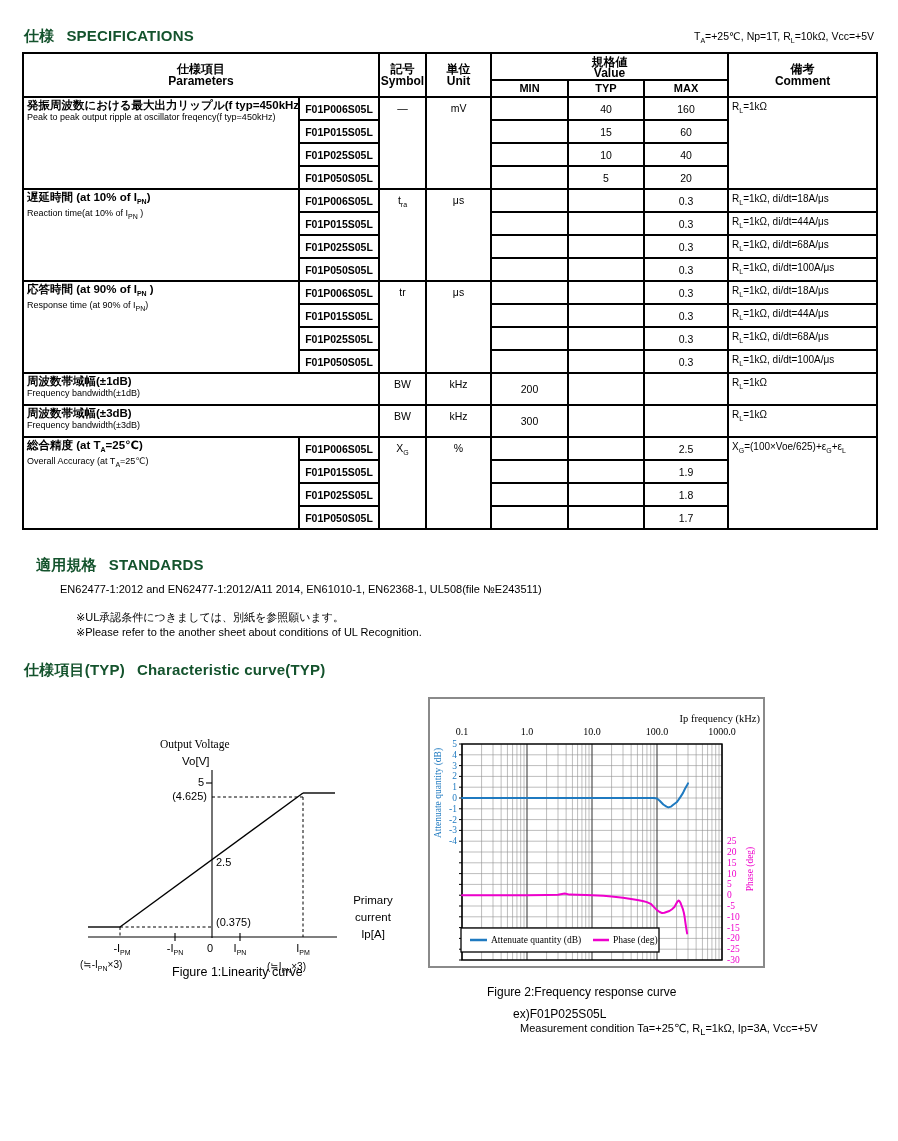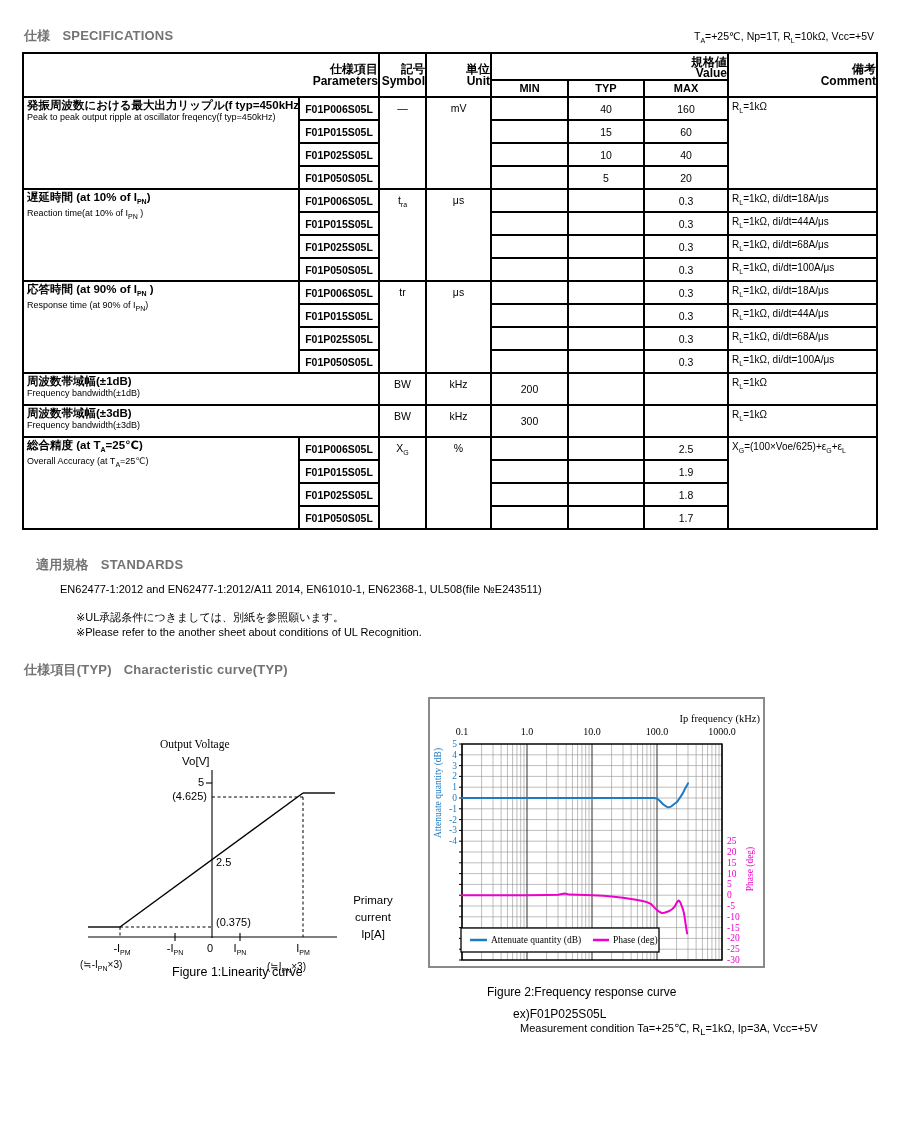--- a/index.html
+++ b/index.html
@@ -5,7 +5,7 @@
   html,body{margin:0;padding:0;background:#fff;}
   .page{position:relative;width:898px;height:1141px;background:#fff;overflow:hidden;
         font-family:"Liberation Sans","DejaVu Sans",sans-serif;color:#000;}
-  .sec-title{position:absolute;font-weight:bold;font-size:13px;color:#737373;letter-spacing:0.2px;}
+  .sec-title{position:absolute;font-weight:bold;font-size:15px;color:#14532d;letter-spacing:0.2px;}
   .sec-title .en{margin-left:12px;}
   .conditions{position:absolute;top:30px;right:24px;font-size:10.5px;color:#000;}
   .conditions sub, .spec sub, .fig sub{font-size:7px;}

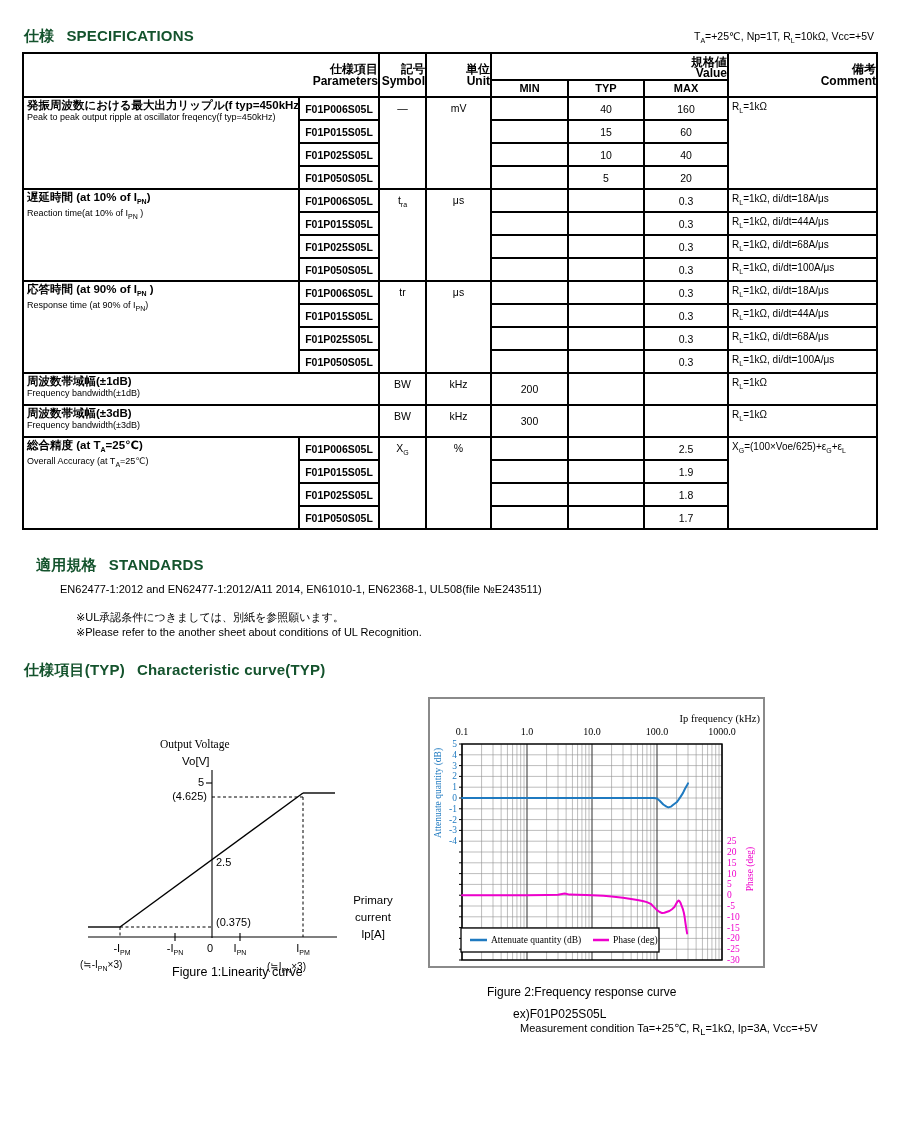--- a/index.html
+++ b/index.html
@@ -15,7 +15,7 @@
   .spec th{padding:0;}
   .h-ja{font-size:12px;font-weight:bold;line-height:13px;}
   .h-en{font-size:12px;font-weight:bold;line-height:11px;}
-  .spec tr.hr1{height:27px;text-align:right;} .spec tr.hr2{height:17px;}
+  .spec tr.hr1{height:27px;} .spec tr.hr2{height:17px;}
   .spec tr.r{height:23px;} .spec tr.rb{height:32px;}
   td.param{vertical-align:top;text-align:left;}
   .p-ja{font-size:11.5px;font-weight:600;line-height:13px;white-space:nowrap;}

